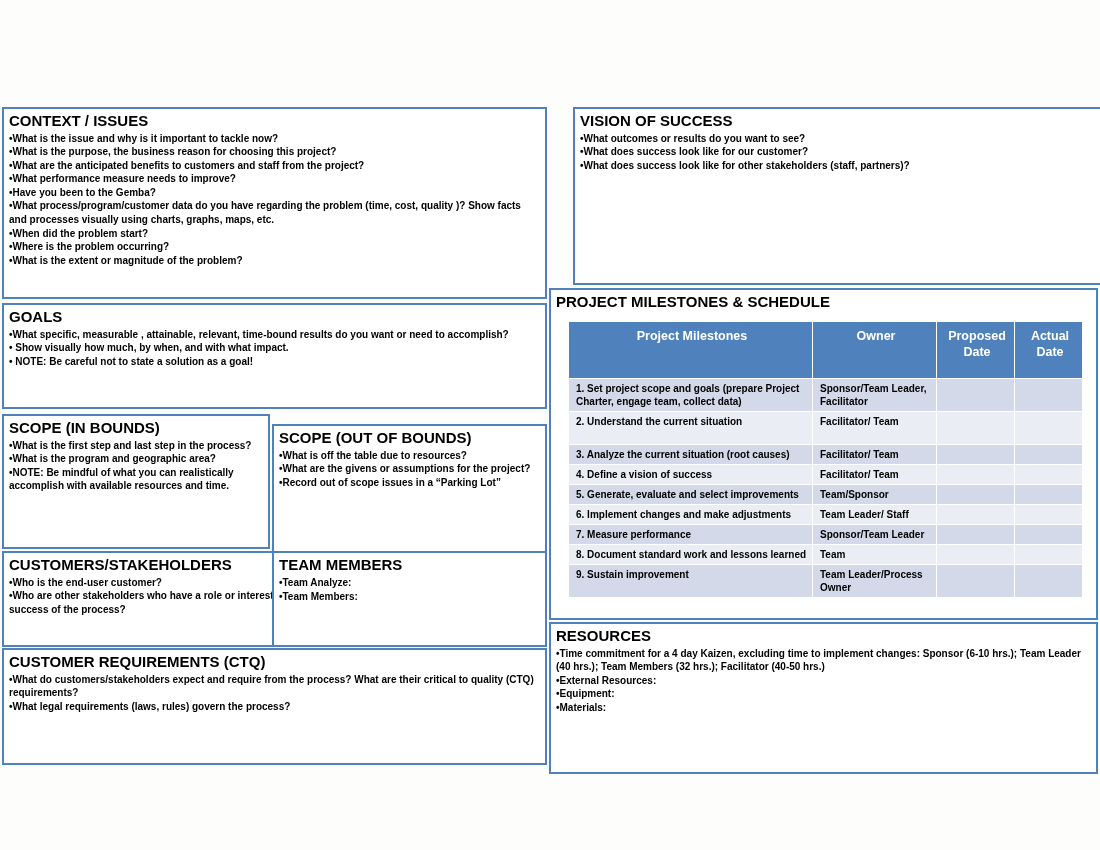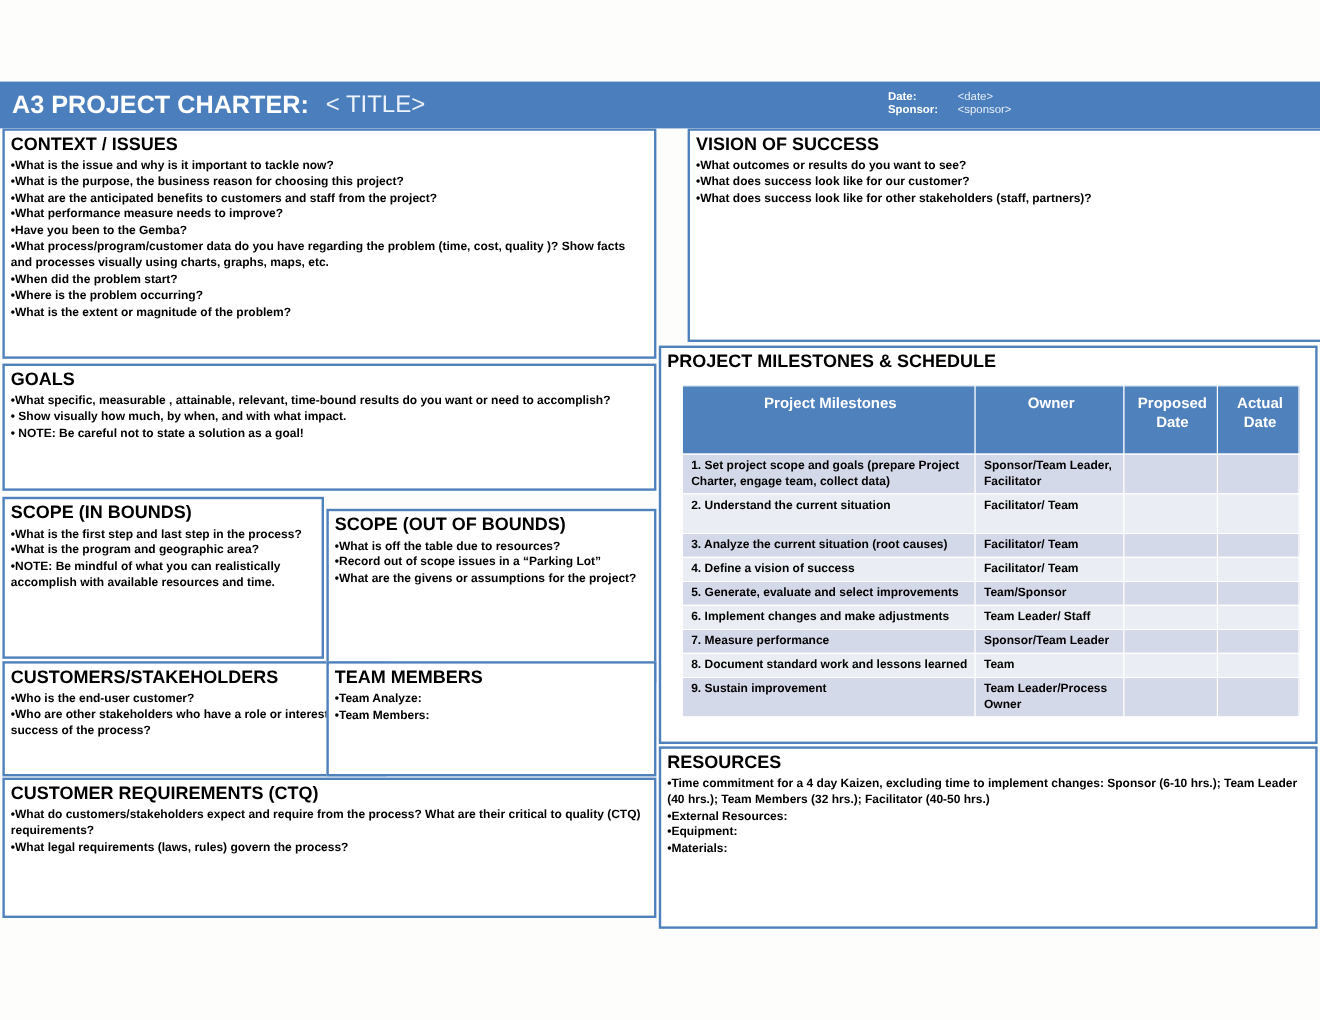--- a/index.html
+++ b/index.html
@@ -74,16 +74,6 @@
 
 <div class="page">
 
-  <div class="topbar">
-    <span class="maintitle">A3 PROJECT CHARTER:</span>
-    <span class="titleph">&lt; TITLE&gt;</span>
-    <div class="meta">
-      <span class="lbl">Date:</span>
-      <span class="val">&lt;date&gt;</span>
-      <span class="lbl">Sponsor:</span>
-      <span class="val">&lt;sponsor&gt;</span>
-    </div>
-  </div>
 
   <div class="box b-context">
     <div class="sec-title">CONTEXT / ISSUES</div>

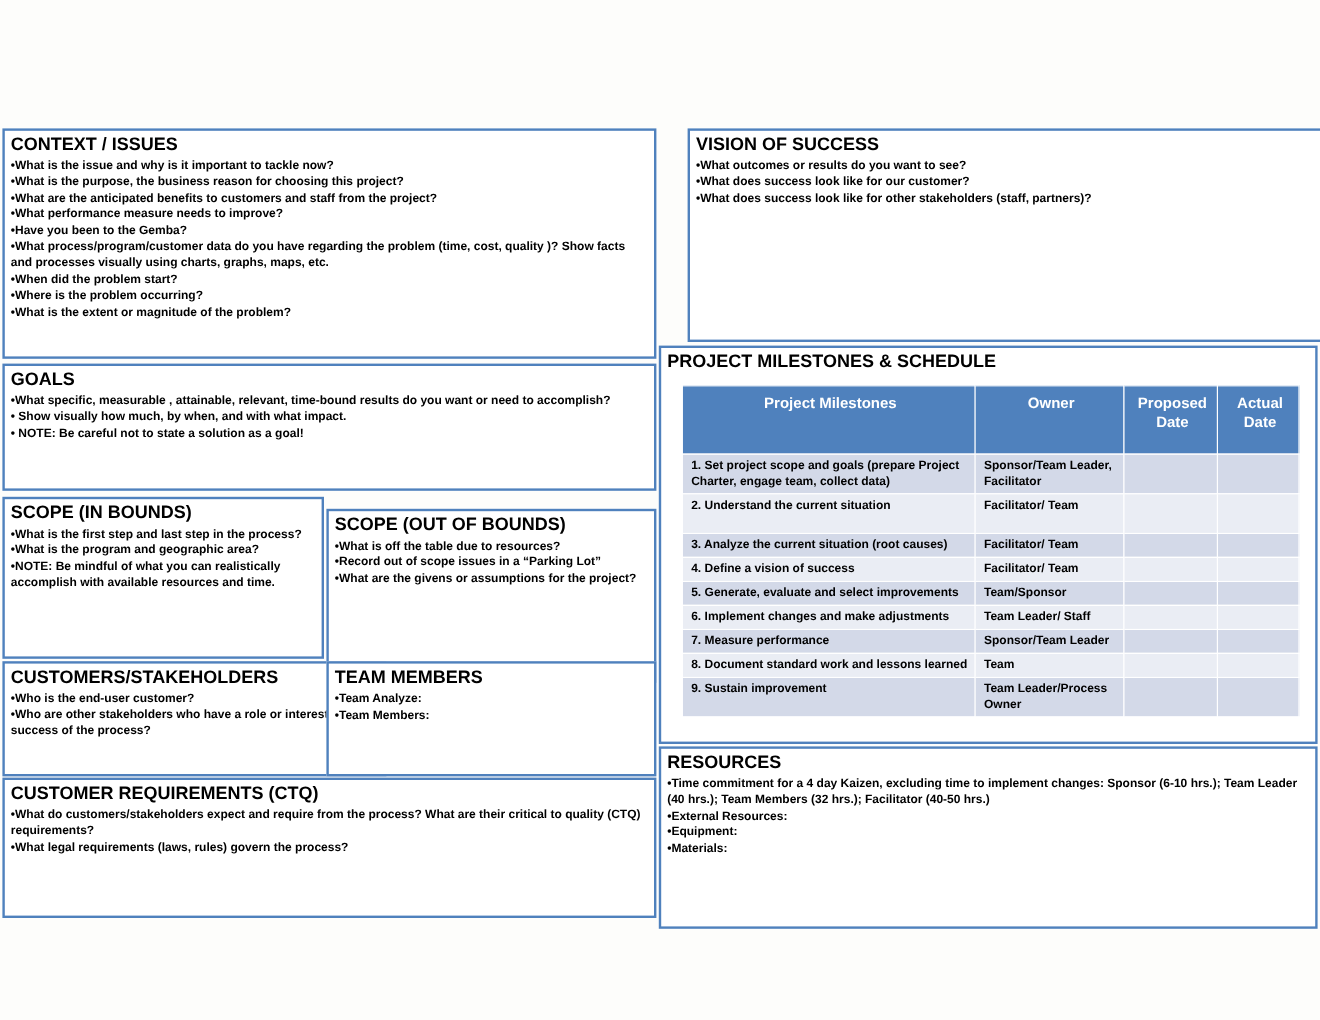--- a/index.html
+++ b/index.html
@@ -112,8 +112,8 @@
     <div class="sec-title">SCOPE (OUT OF BOUNDS)</div>
     <div class="bullets">
       <div>•What is off the table due to resources?</div>
+      <div>•What are the givens or assumptions for the project?</div>
       <div>•Record out of scope issues in a “Parking Lot”</div>
-      <div>•What are the givens or assumptions for the project?</div>
     </div>
   </div>
 

